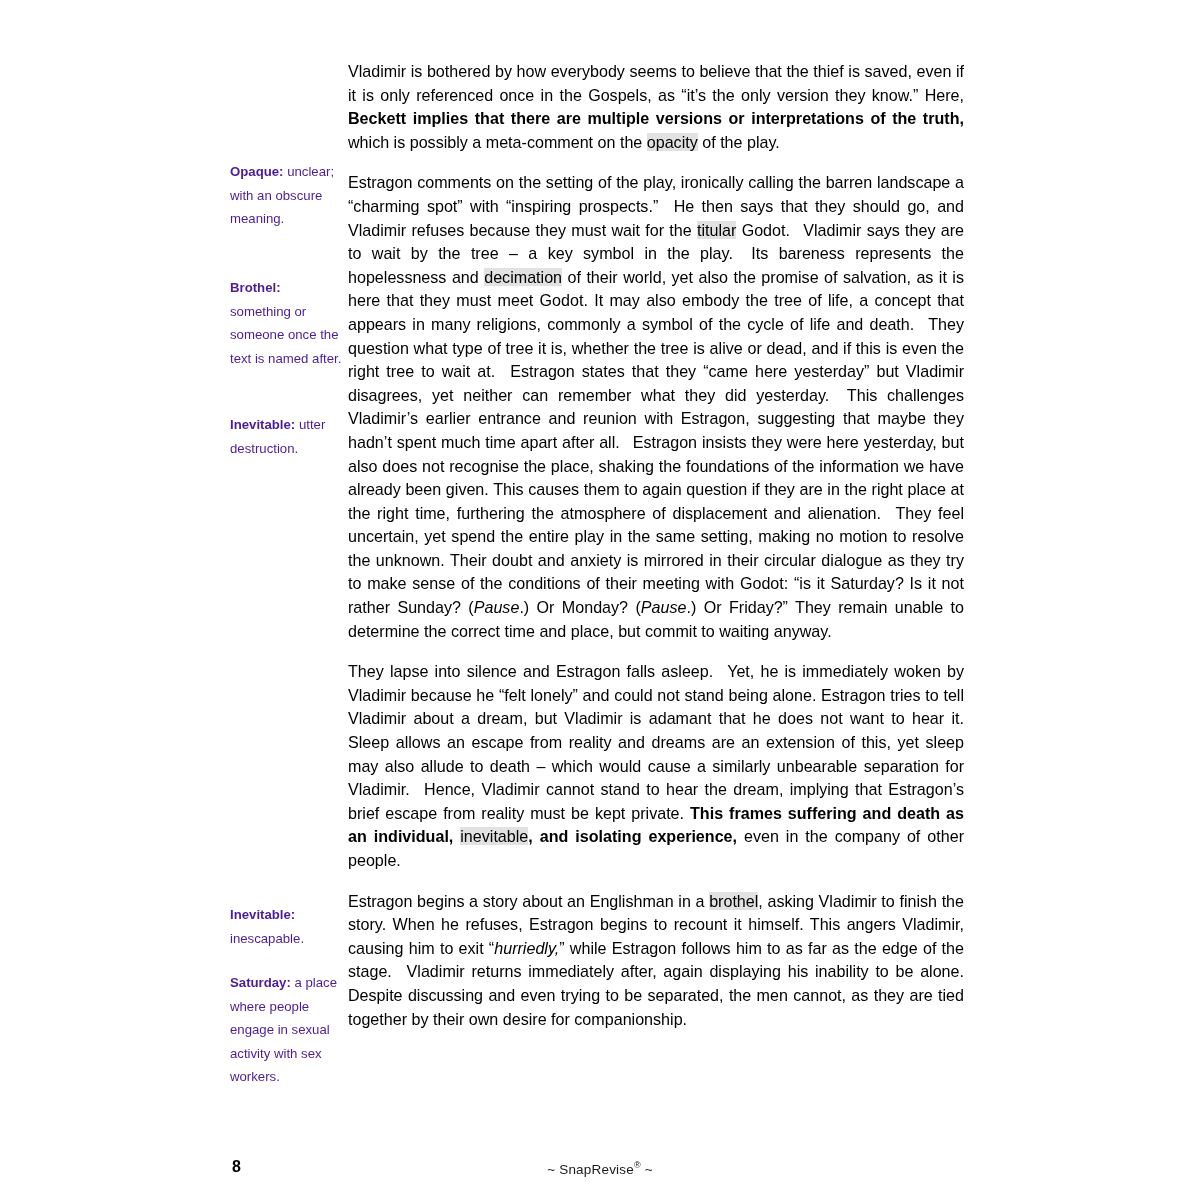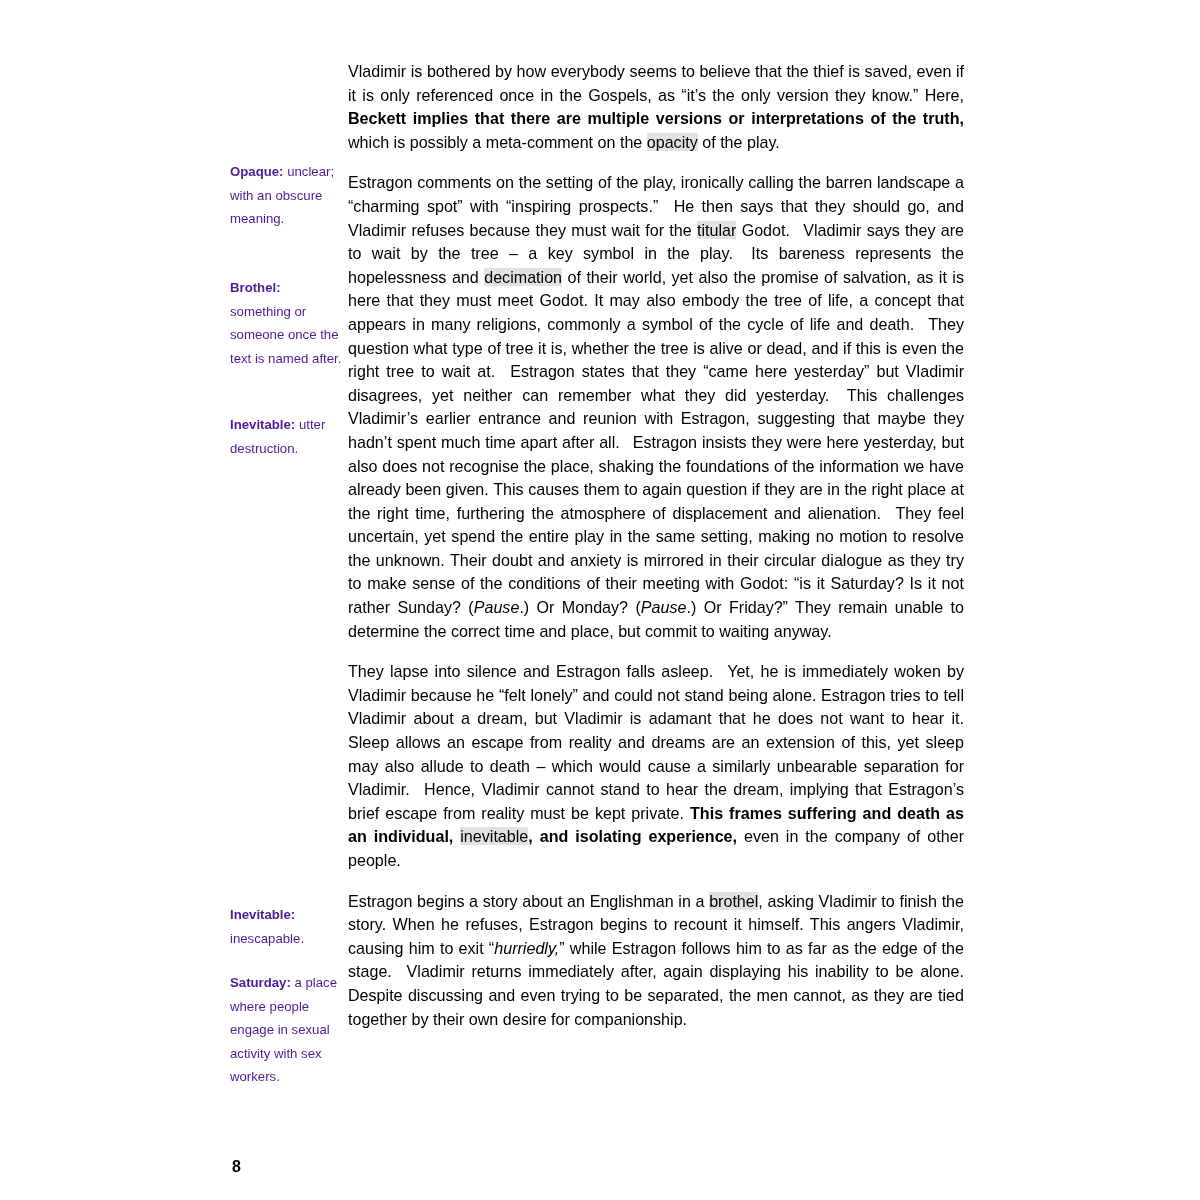--- a/index.html
+++ b/index.html
@@ -114,6 +114,9 @@
 
   <div class="footer">
     <div class="page-number">8</div>
+    <div class="brand">
+      <span>~ </span><span>SnapRevise</span><sup>®</sup><span> ~</span>
+    </div>
   </div>
 
 </div>

